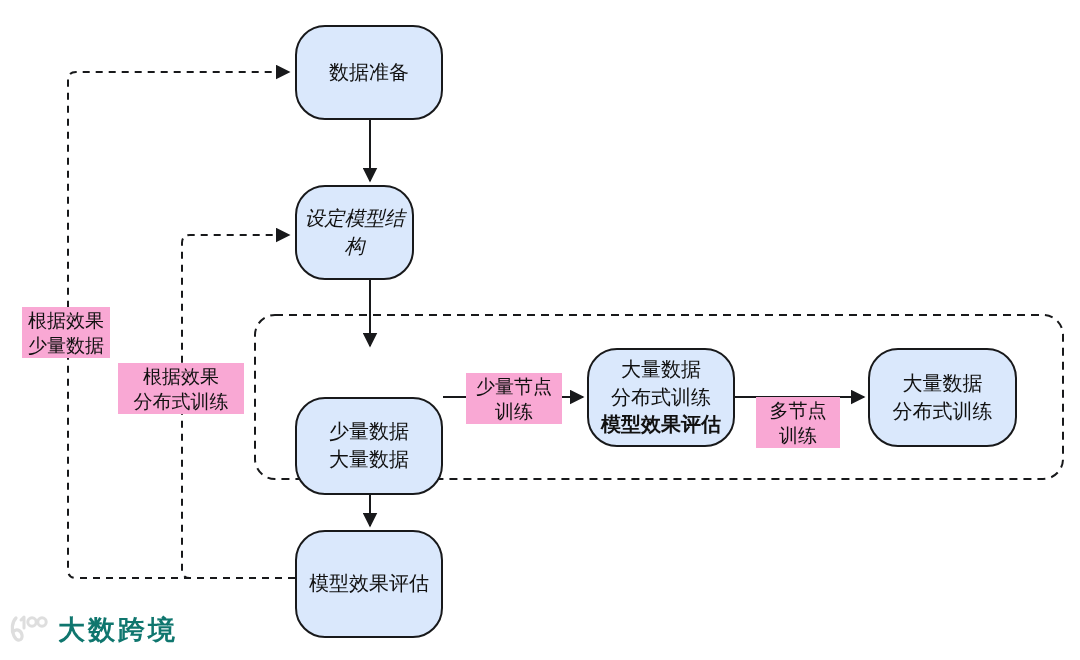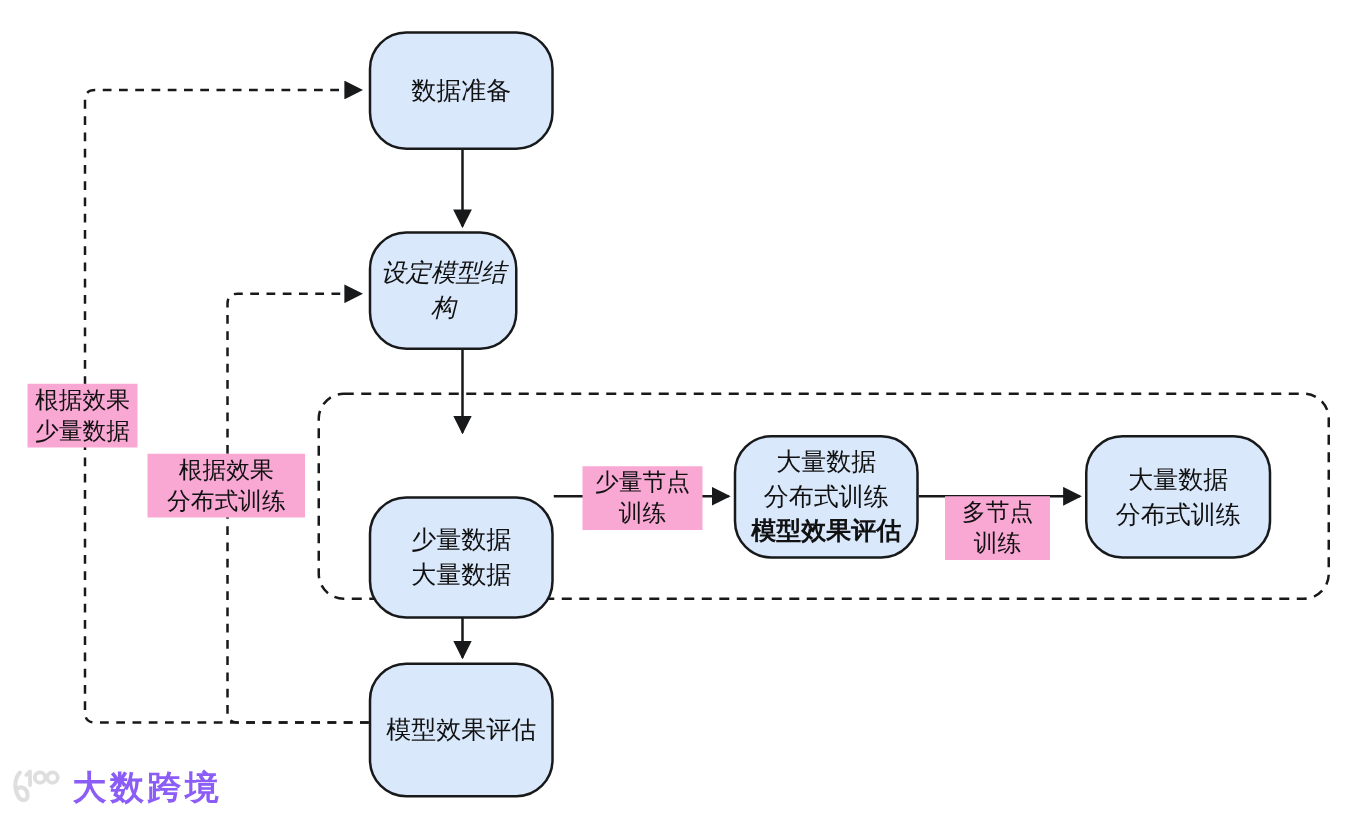--- a/index.html
+++ b/index.html
@@ -21,7 +21,7 @@
   .edge-label span{display:block;}
   .watermark{
     position:absolute;left:8px;top:612px;display:flex;align-items:center;gap:8px;
-    color:#8b5cf6;font-size:27px;font-weight:bold;letter-spacing:3px;user-select:none;
+    color:#0f766e;font-size:27px;font-weight:bold;letter-spacing:3px;user-select:none;
   }
 </style>
 </head>

